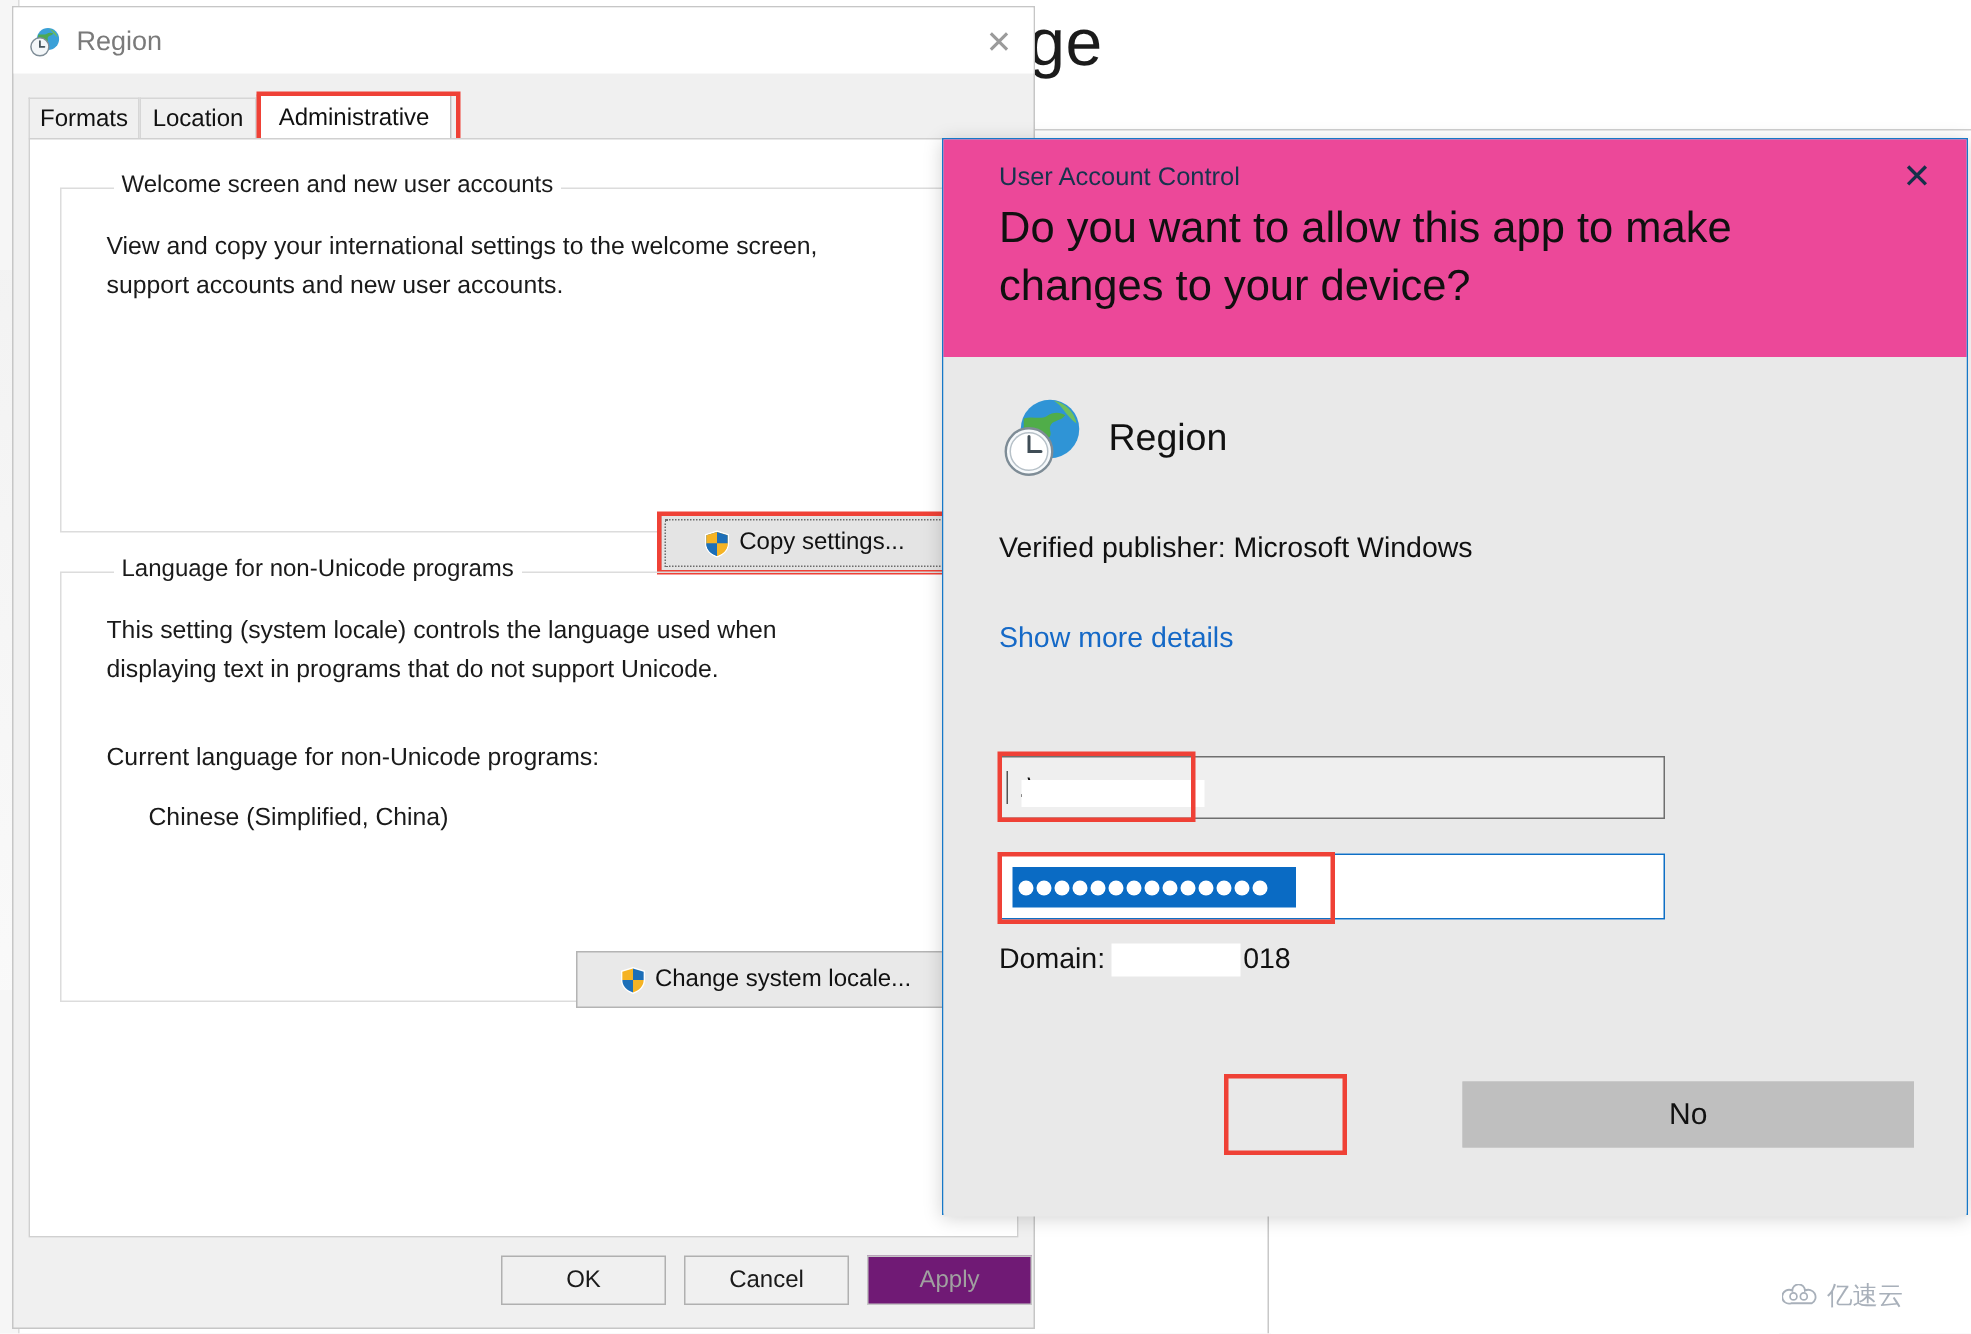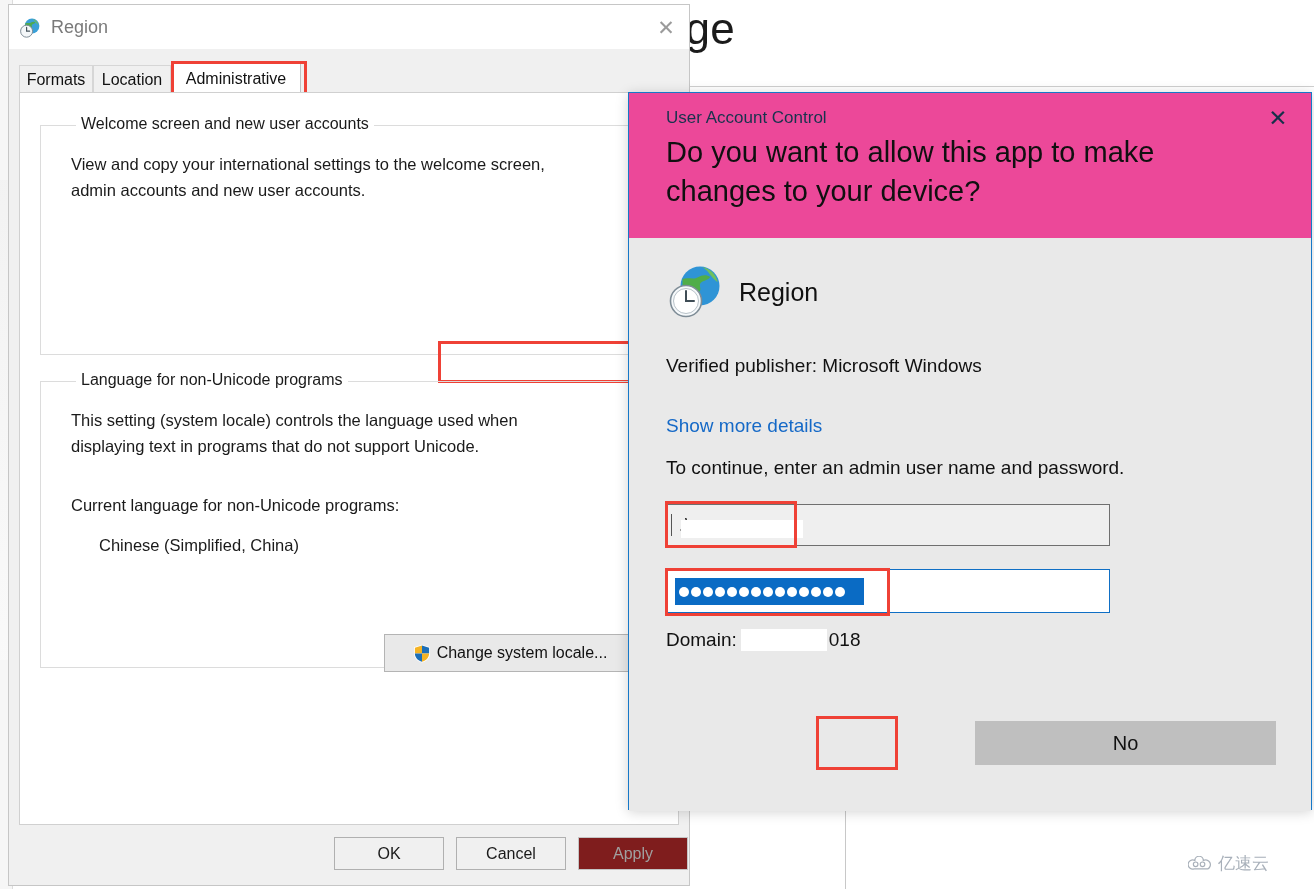--- a/index.html
+++ b/index.html
@@ -338,7 +338,7 @@
     <div class="groupbox" id="gb-welcome">
       <span class="group-legend">Welcome screen and new user accounts</span>
       <span class="body-text" style="left:30px;top:25px;">View and copy your international settings to the welcome screen,</span>
-      <span class="body-text" style="left:30px;top:51px;">admin accounts and new user accounts.</span>
+      <span class="body-text" style="left:30px;top:51px;">support accounts and new user accounts.</span>
     </div>
 
     <div class="abs" id="copy-red-box"></div>

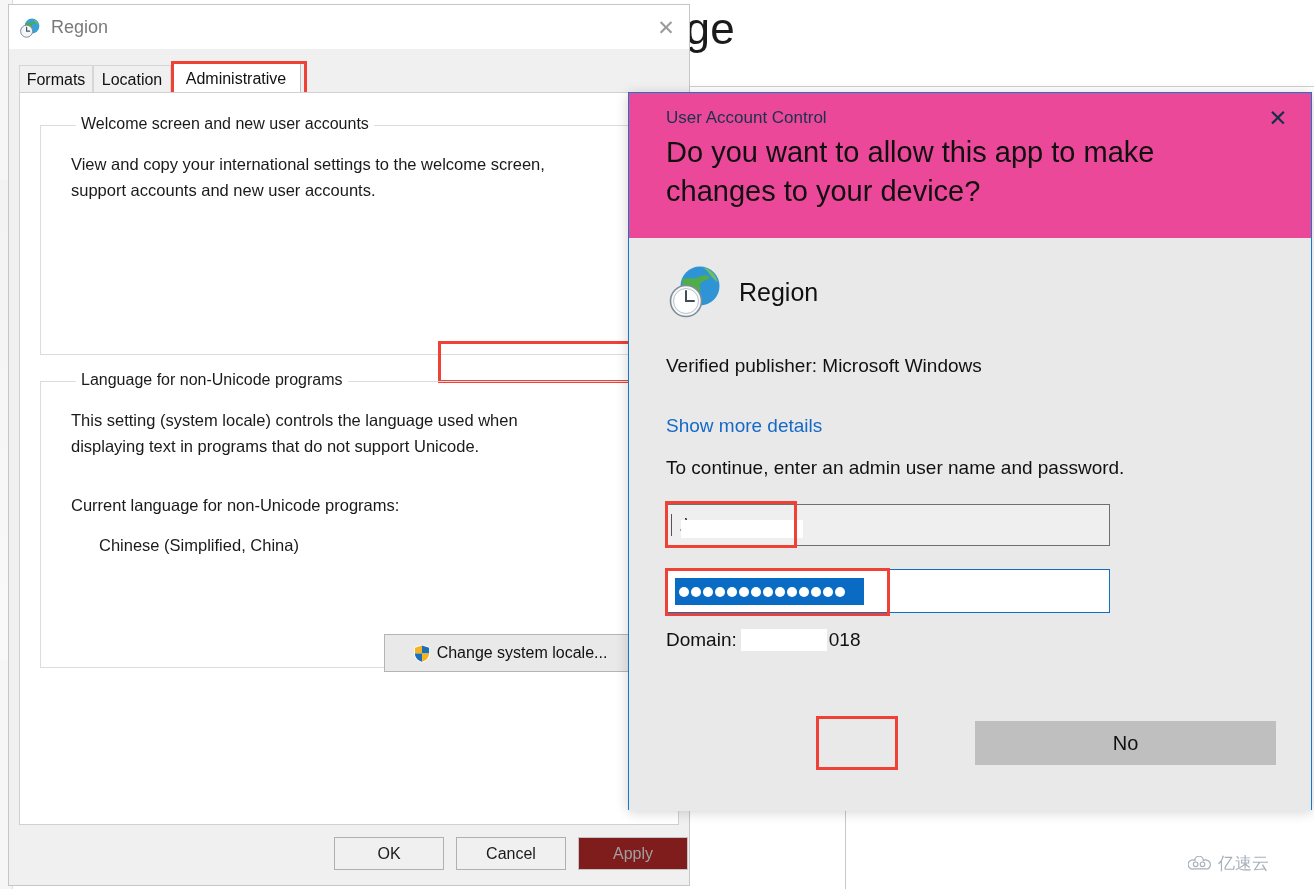--- a/index.html
+++ b/index.html
@@ -341,6 +341,20 @@
       <span class="body-text" style="left:30px;top:51px;">support accounts and new user accounts.</span>
     </div>
 
+    <div class="winbtn" id="btn-copy-settings">
+      <span class="shield">
+        <svg width="18" height="19" viewBox="0 0 18 19">
+          <path d="M9 .7 L17 3.2 V9.4 C17 14 13.6 17.2 9 18.6 C4.4 17.2 1 14 1 9.4 V3.2 Z" fill="#ffffff"></path>
+          <path d="M9 1.6 L16.1 3.8 V9.4 C16.1 13.4 13.2 16.4 9 17.7 Z" fill="#f5b324"></path>
+          <path d="M9 1.6 L1.9 3.8 V9.4 C1.9 13.4 4.8 16.4 9 17.7 Z" fill="#1d6fb8"></path>
+          <path d="M9 1.6 L16.1 3.8 V9.4 H9 Z" fill="#1d6fb8"></path>
+          <path d="M9 9.4 H16.1 C16.1 13.4 13.2 16.4 9 17.7 Z" fill="#f5b324"></path>
+          <path d="M9 1.6 L1.9 3.8 V9.4 H9 Z" fill="#f5b324"></path>
+          <path d="M9 9.4 H1.9 C1.9 13.4 4.8 16.4 9 17.7 Z" fill="#1d6fb8"></path>
+        </svg>
+      </span>
+      <span>Copy settings...</span>
+    </div>
     <div class="abs" id="copy-red-box"></div>
 
     <div class="groupbox" id="gb-language">

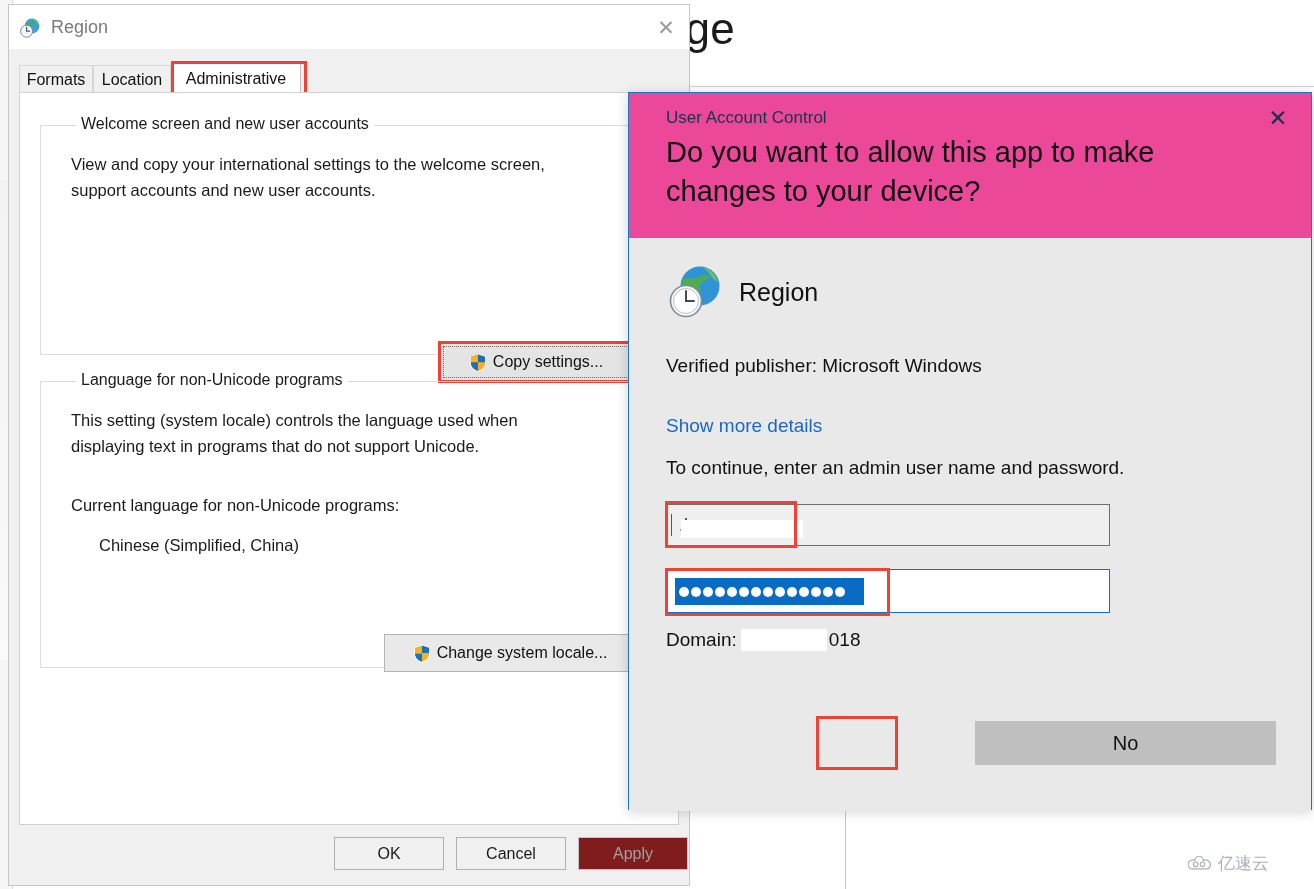--- a/index.html
+++ b/index.html
@@ -410,7 +410,6 @@
 
     <span id="uac-publisher">Verified publisher: Microsoft Windows</span>
     <span id="uac-more">Show more details</span>
-    <span id="uac-continue">To continue, enter an admin user name and password.</span>
 
     <div id="field-user">
       <span class="caret"></span>

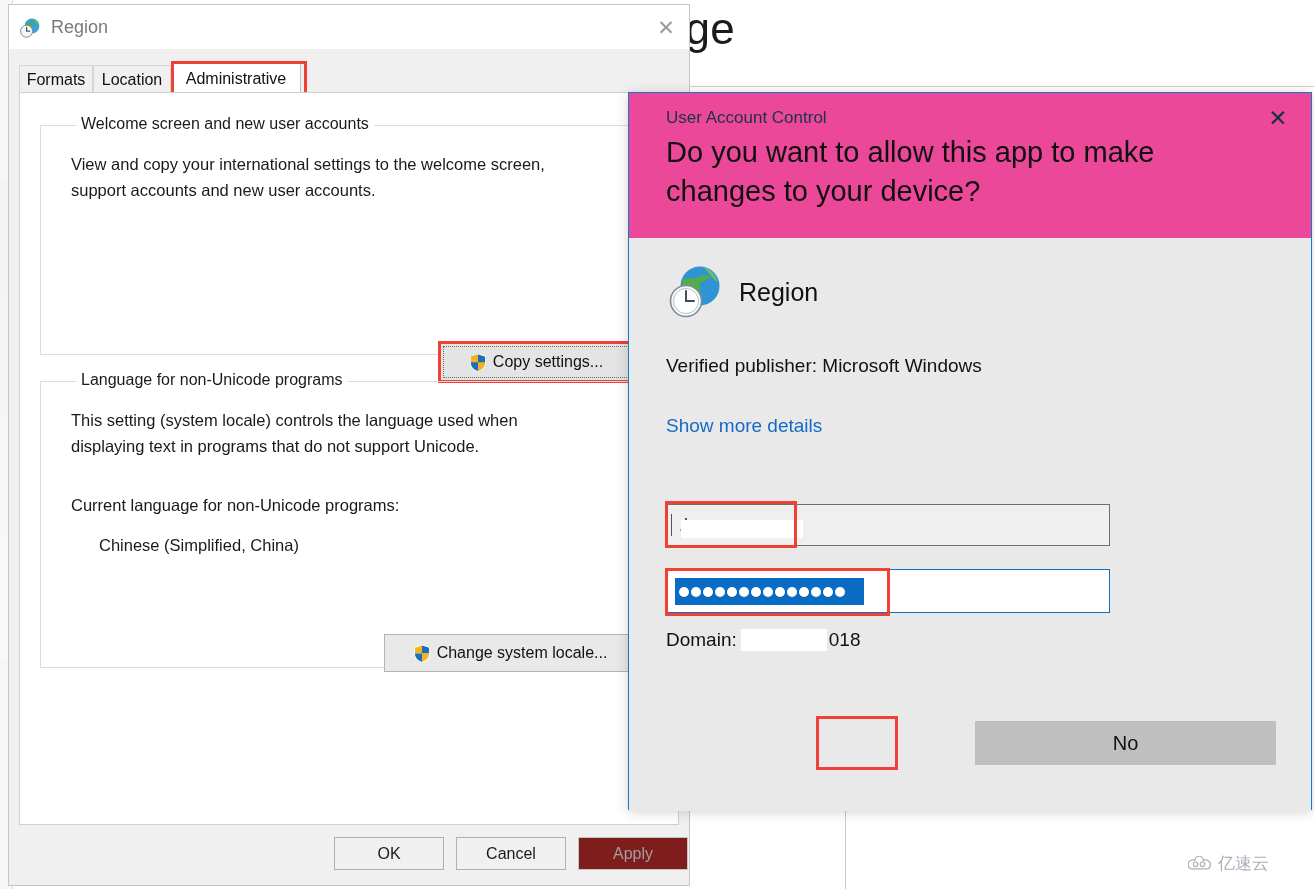--- a/index.html
+++ b/index.html
@@ -165,7 +165,7 @@
   }
   #btn-ok{left:315px;width:110px;}
   #btn-cancel{left:437px;width:110px;}
-  #btn-apply{left:559px;width:110px;background:#7f1d1d;border-color:#c4c4c4;color:#a0a0a0;}
+  #btn-apply{left:559px;width:110px;background:#701a75;border-color:#c4c4c4;color:#a0a0a0;}
 
   
   #uac{

